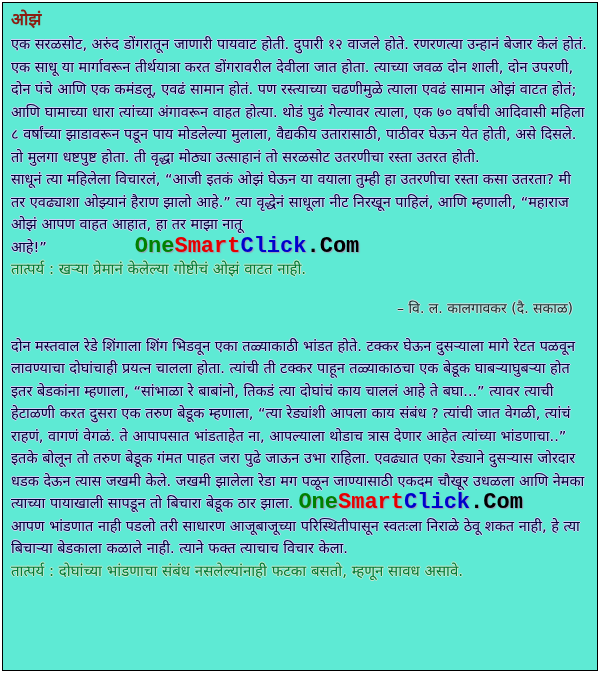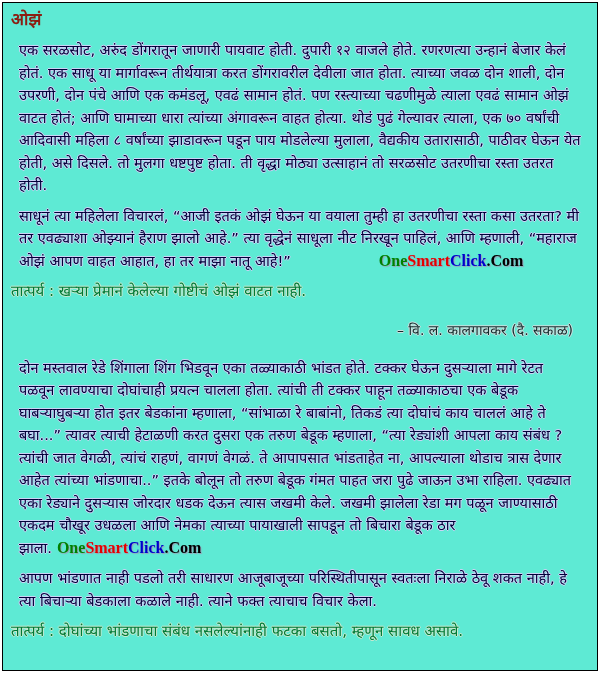--- a/index.html
+++ b/index.html
@@ -33,7 +33,7 @@
     font-size: 14.5px;
     line-height: 22.5px;
     color: #000038;
-    margin: 8px;
+    margin: 0;
     text-shadow: 1px 0 0 #ccd2f6, -1px 0 0 #ccd2f6, 0 1px 0 #ccd2f6, 0 -1px 0 #ccd2f6;
   }
   .moral {

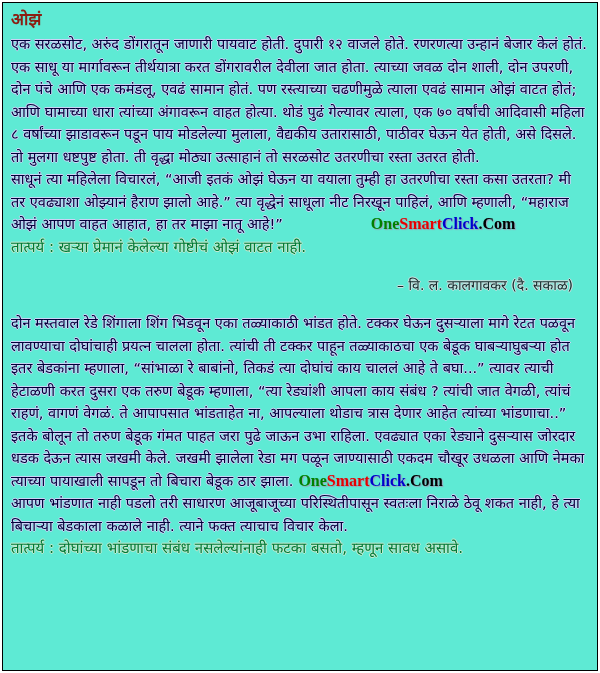--- a/index.html
+++ b/index.html
@@ -52,9 +52,9 @@
     text-shadow: 1px 0 0 #cfdede, -1px 0 0 #cfdede, 0 1px 0 #cfdede, 0 -1px 0 #cfdede;
   }
   .watermark {
-    font-family: Liberation Serif, serif;
+    font-family: Liberation Mono, monospace;
     font-weight: bold;
-    font-size: 16px;
+    font-size: 22px;
     white-space: nowrap;
     text-shadow: 1px 1px 1px #9aa0b8;
   }

